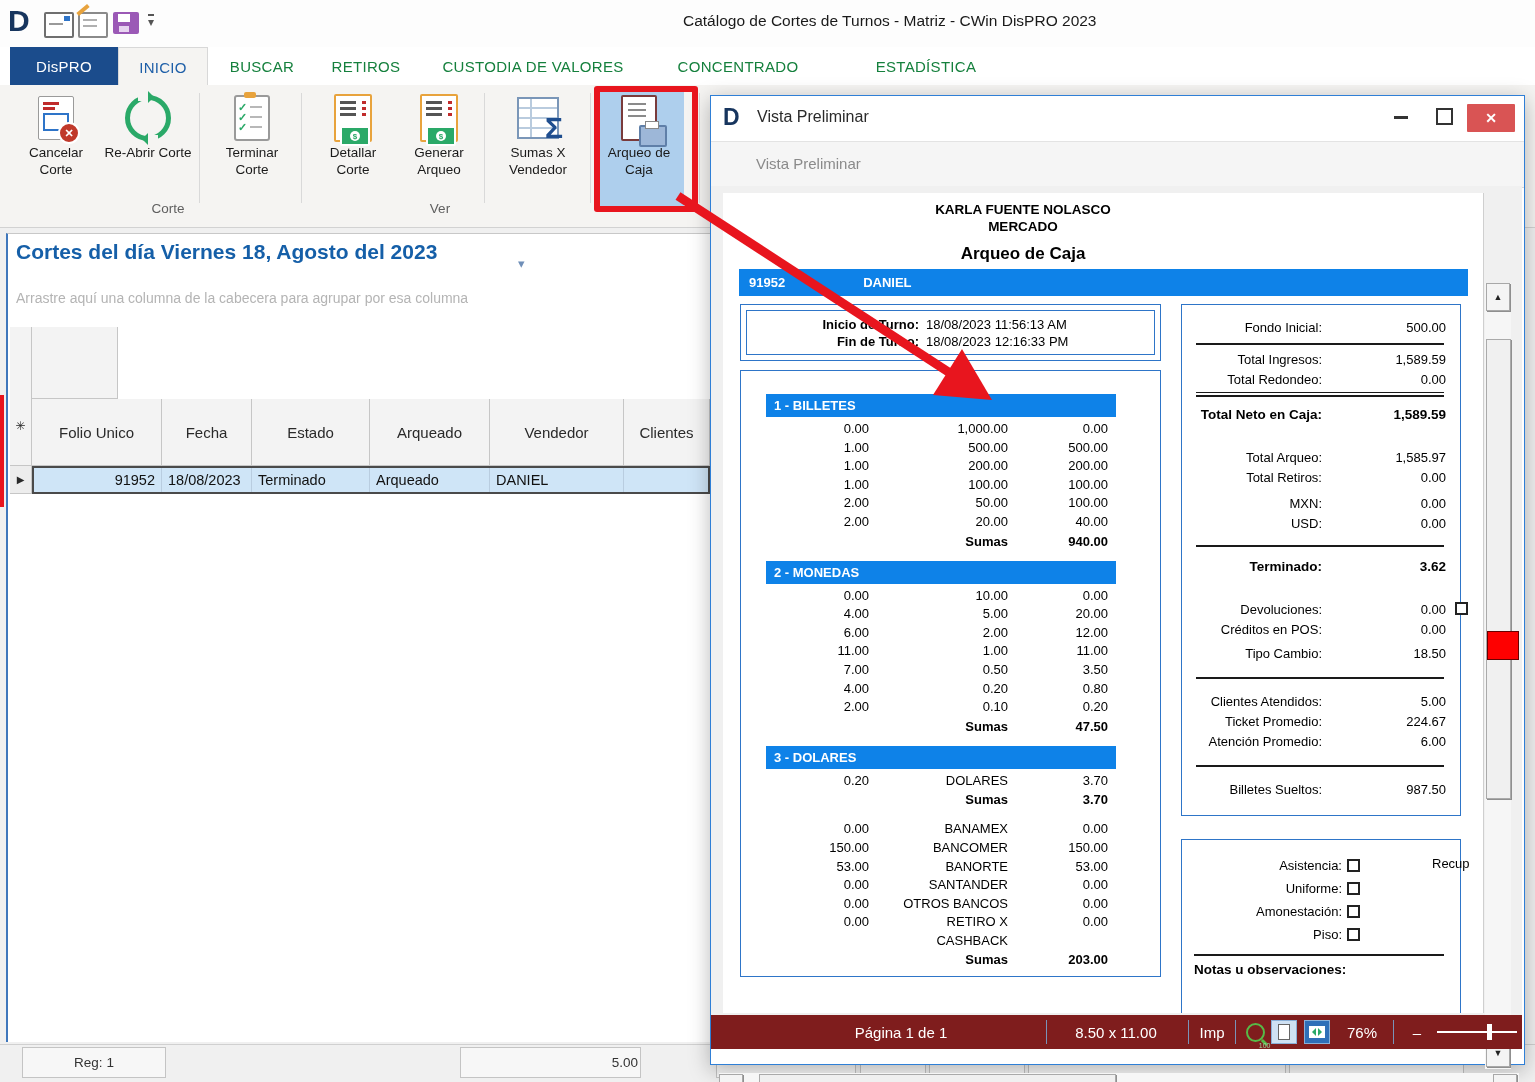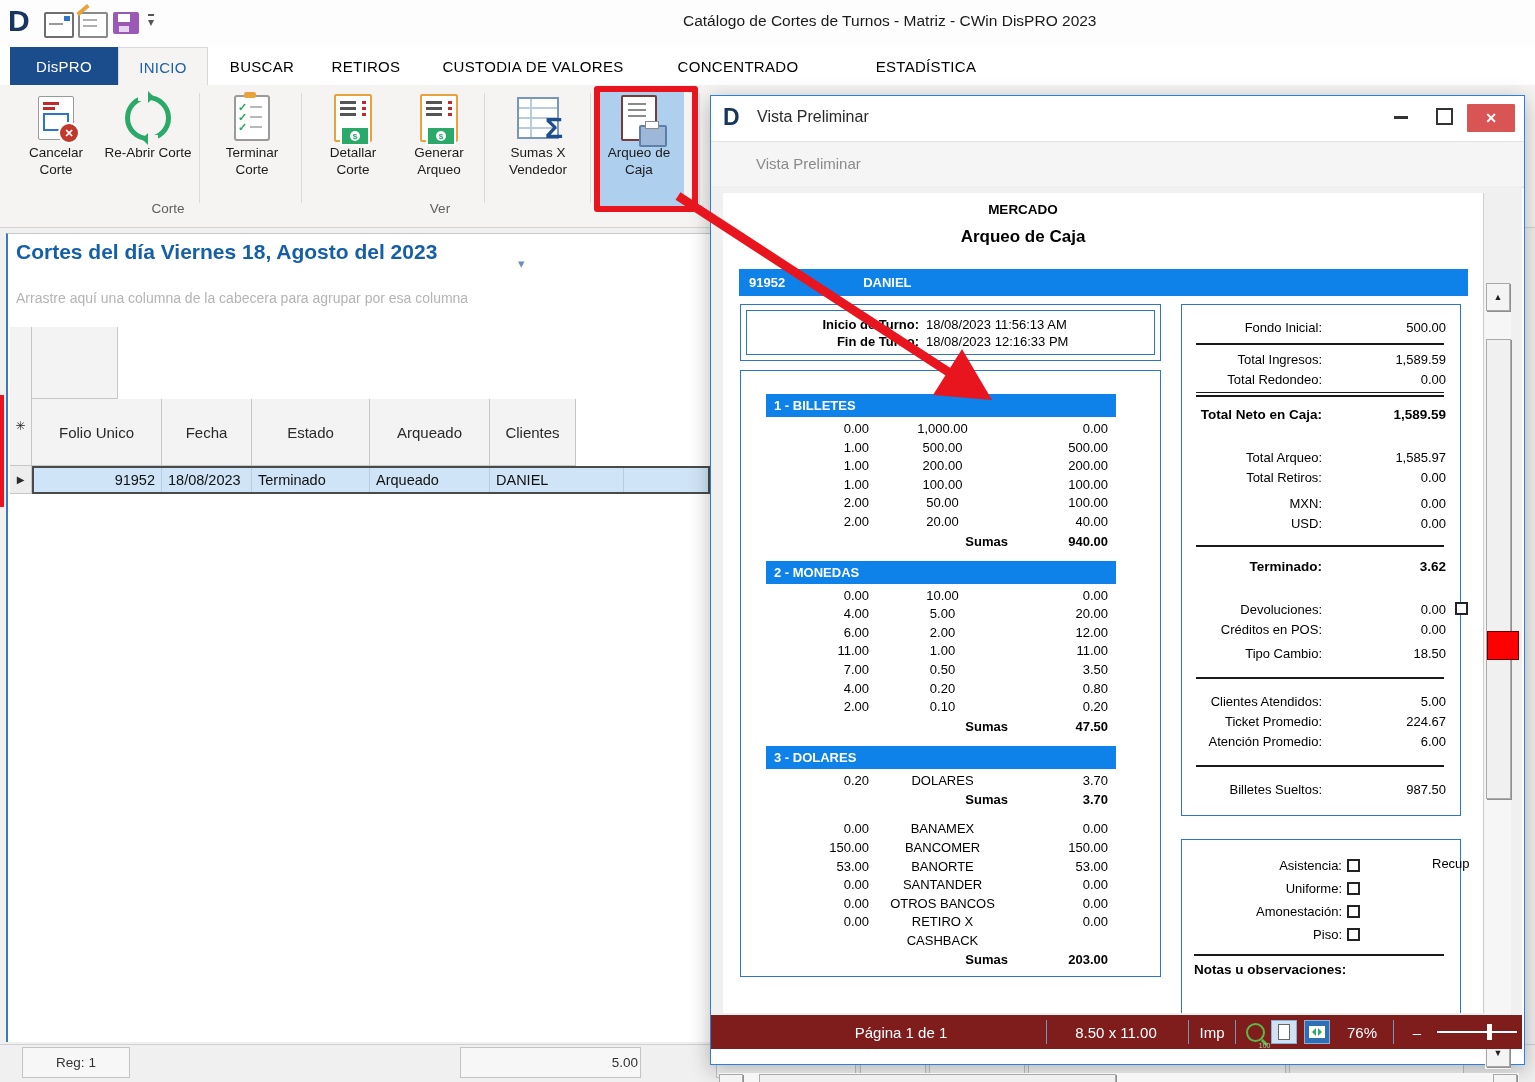--- a/index.html
+++ b/index.html
@@ -25,7 +25,7 @@
   .main-title{top:12px;font-size:15.5px;color:#1a1a1a;}
 
   .tabsrow{left:0;top:47px;width:1535px;height:38px;background:#ffffff;}
-  .tab{top:0;height:38px;display:flex;align-items:center;justify-content:center;font-size:15px;color:#000000;letter-spacing:.3px;}
+  .tab{top:0;height:38px;display:flex;align-items:center;justify-content:center;font-size:15px;color:#15803d;letter-spacing:.3px;}
   .tab-dispro{background:#1b4c8c;color:#fff;}
   .tab-active{background:#f5f4f2;color:#1e5fa8;border:1px solid #d8d8d8;border-bottom:none;}
 

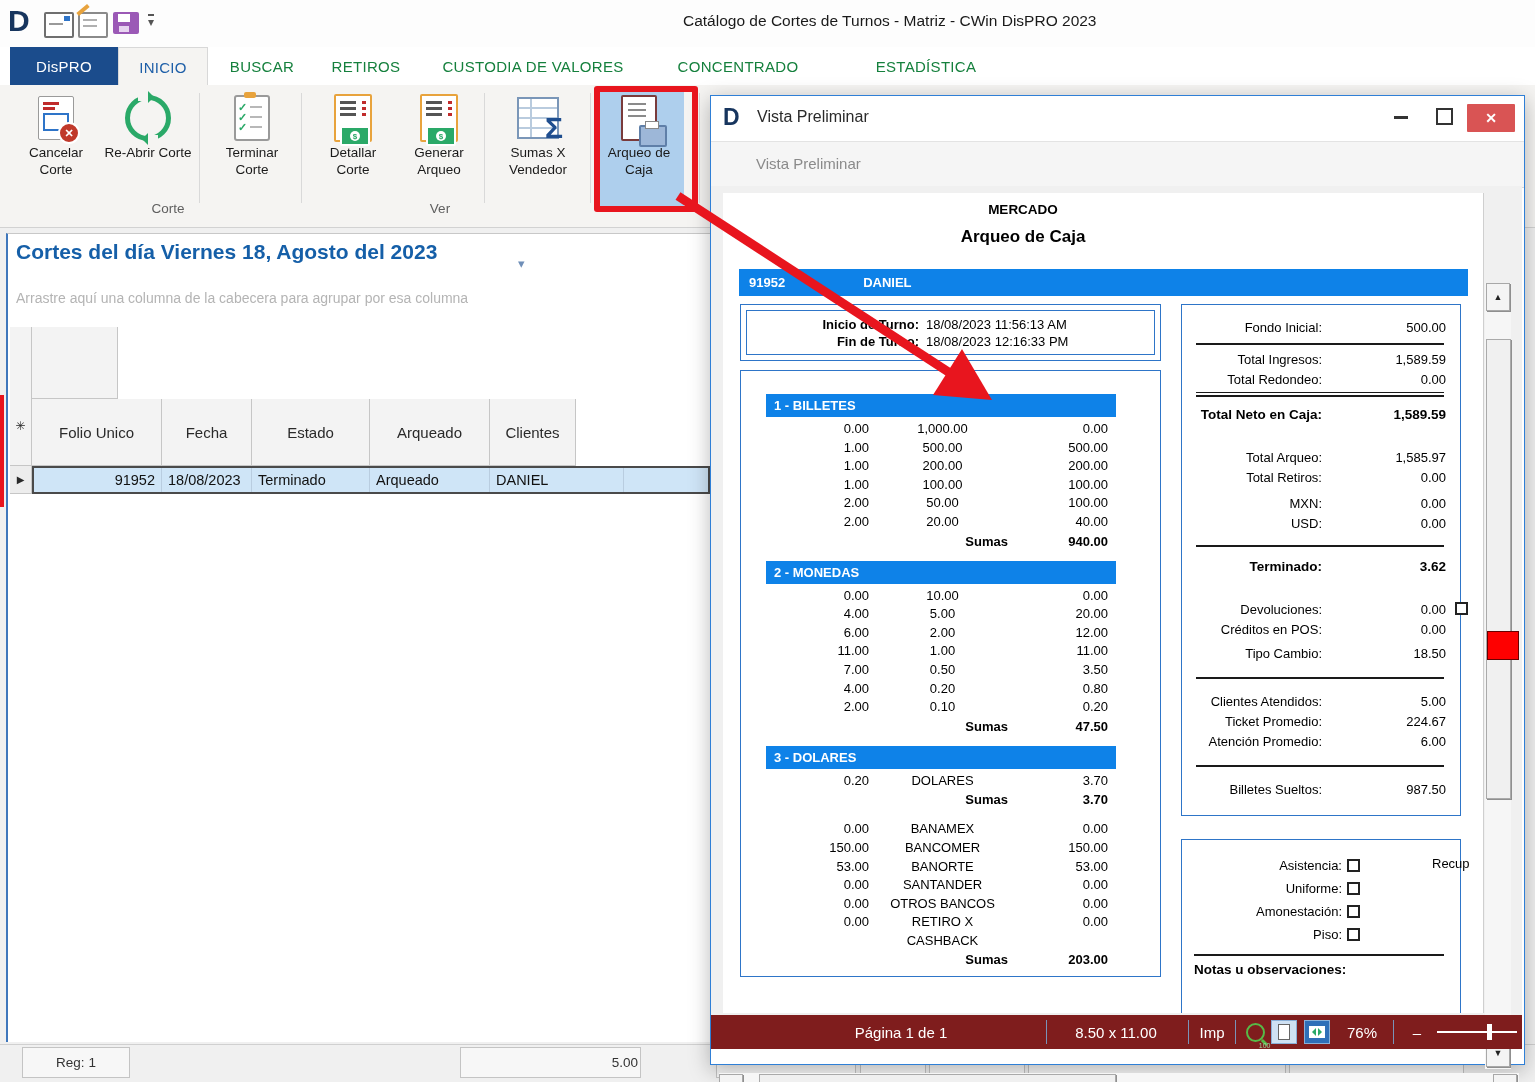--- a/index.html
+++ b/index.html
@@ -355,6 +355,7 @@
       <div class="abs page">
 
         <div class="abs rep-head">
+          <div class="rep-co">KARLA FUENTE NOLASCO</div>
           <div class="rep-co">MERCADO</div>
           <div class="rep-title">Arqueo de Caja</div>
         </div>

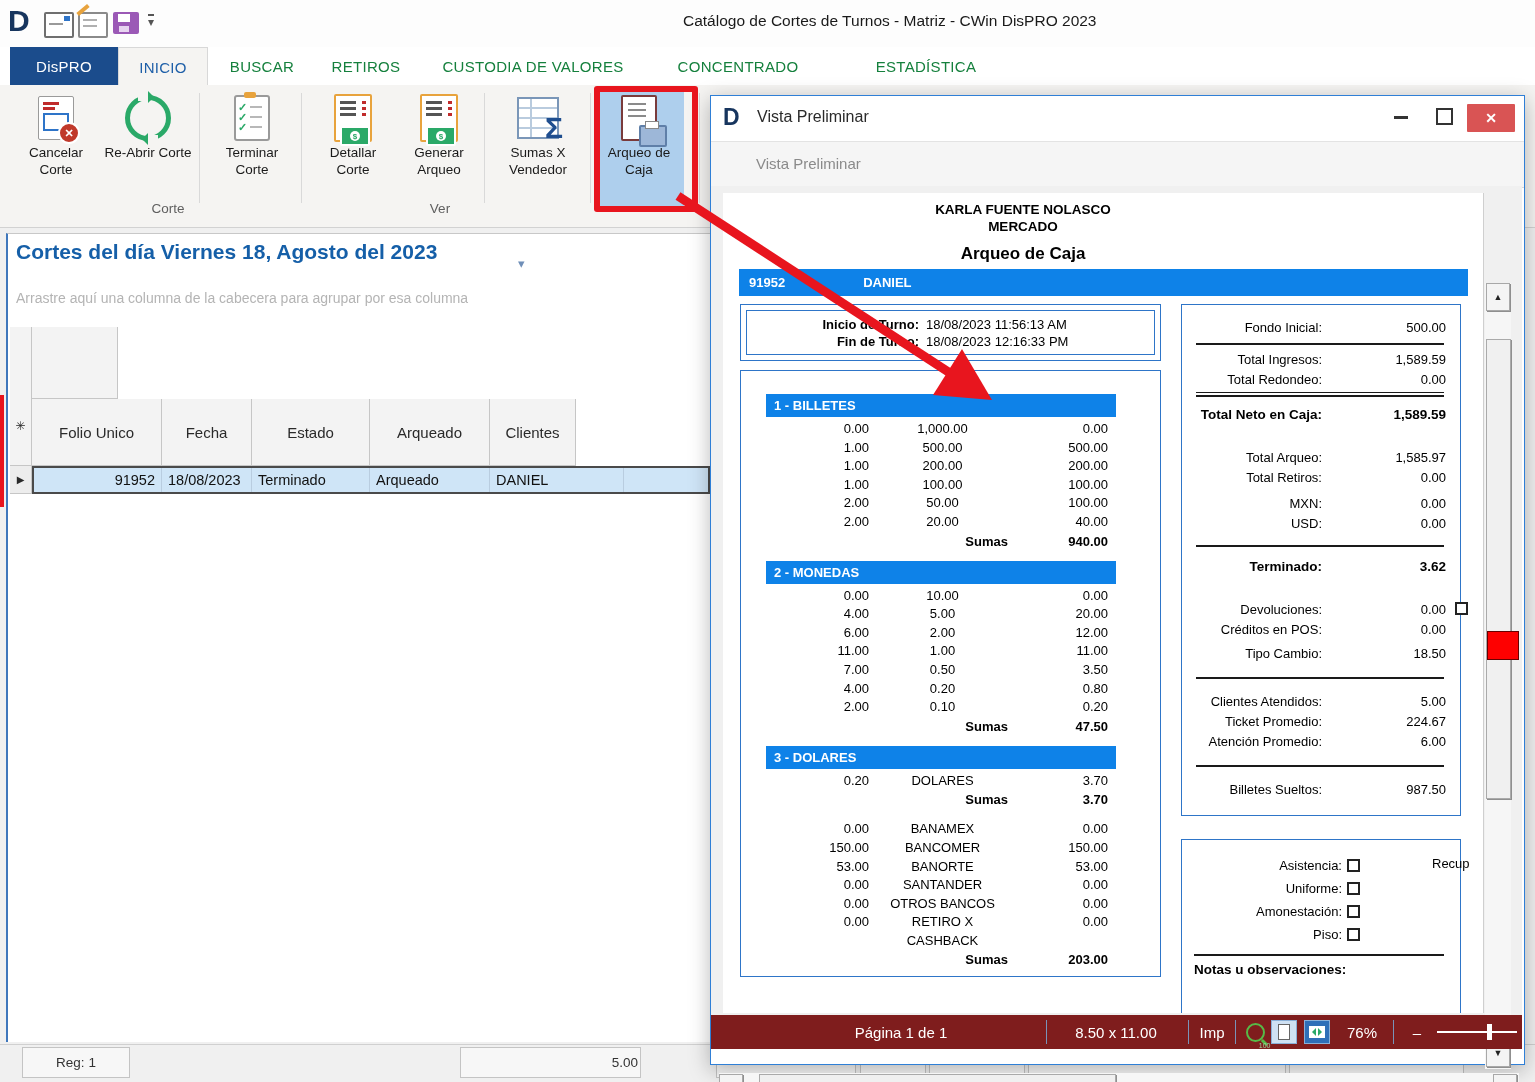--- a/index.html
+++ b/index.html
@@ -309,6 +309,7 @@
             <div class="gcell ghead" style="width:90px">Fecha</div>
             <div class="gcell ghead" style="width:118px">Estado</div>
             <div class="gcell ghead" style="width:120px">Arqueado</div>
+            <div class="gcell ghead" style="width:134px">Vendedor</div>
             <div class="gcell ghead" style="width:86px">Clientes</div>
           </div>
         </div>

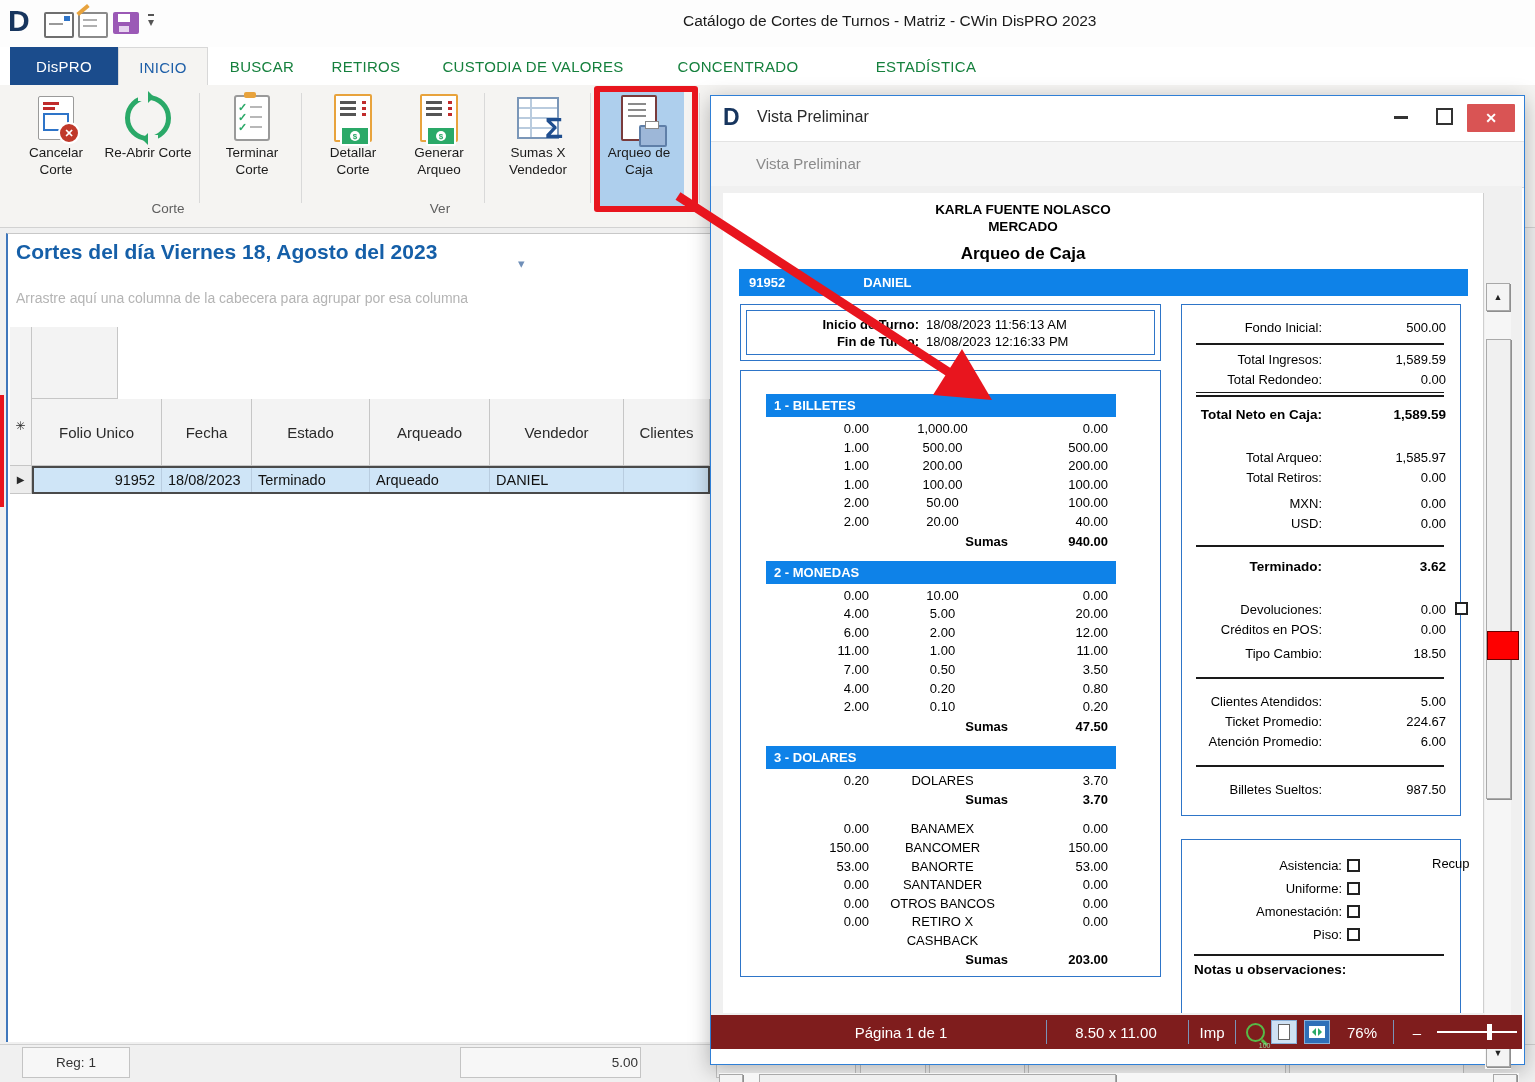--- a/index.html
+++ b/index.html
@@ -106,7 +106,7 @@
   .secbar{height:23px;padding-left:8px;box-sizing:border-box;margin-bottom:3px;}
   .srow{display:flex;font-size:13px;line-height:18.6px;color:#000;padding-right:8px;box-sizing:border-box;}
   .c-qty{width:103px;text-align:right;}
-  .c-den{margin-left:8px;flex:1;text-align:center;}
+  .c-den{margin-left:8px;flex:1;text-align:right;}
   .c-amt{width:100px;text-align:right;}
   .sumrow{display:flex;justify-content:flex-end;font-size:13px;font-weight:bold;line-height:19px;padding-right:8px;box-sizing:border-box;}
   .mt23{margin-top:23px}.mt10{margin-top:10px}.mt11{margin-top:11px}

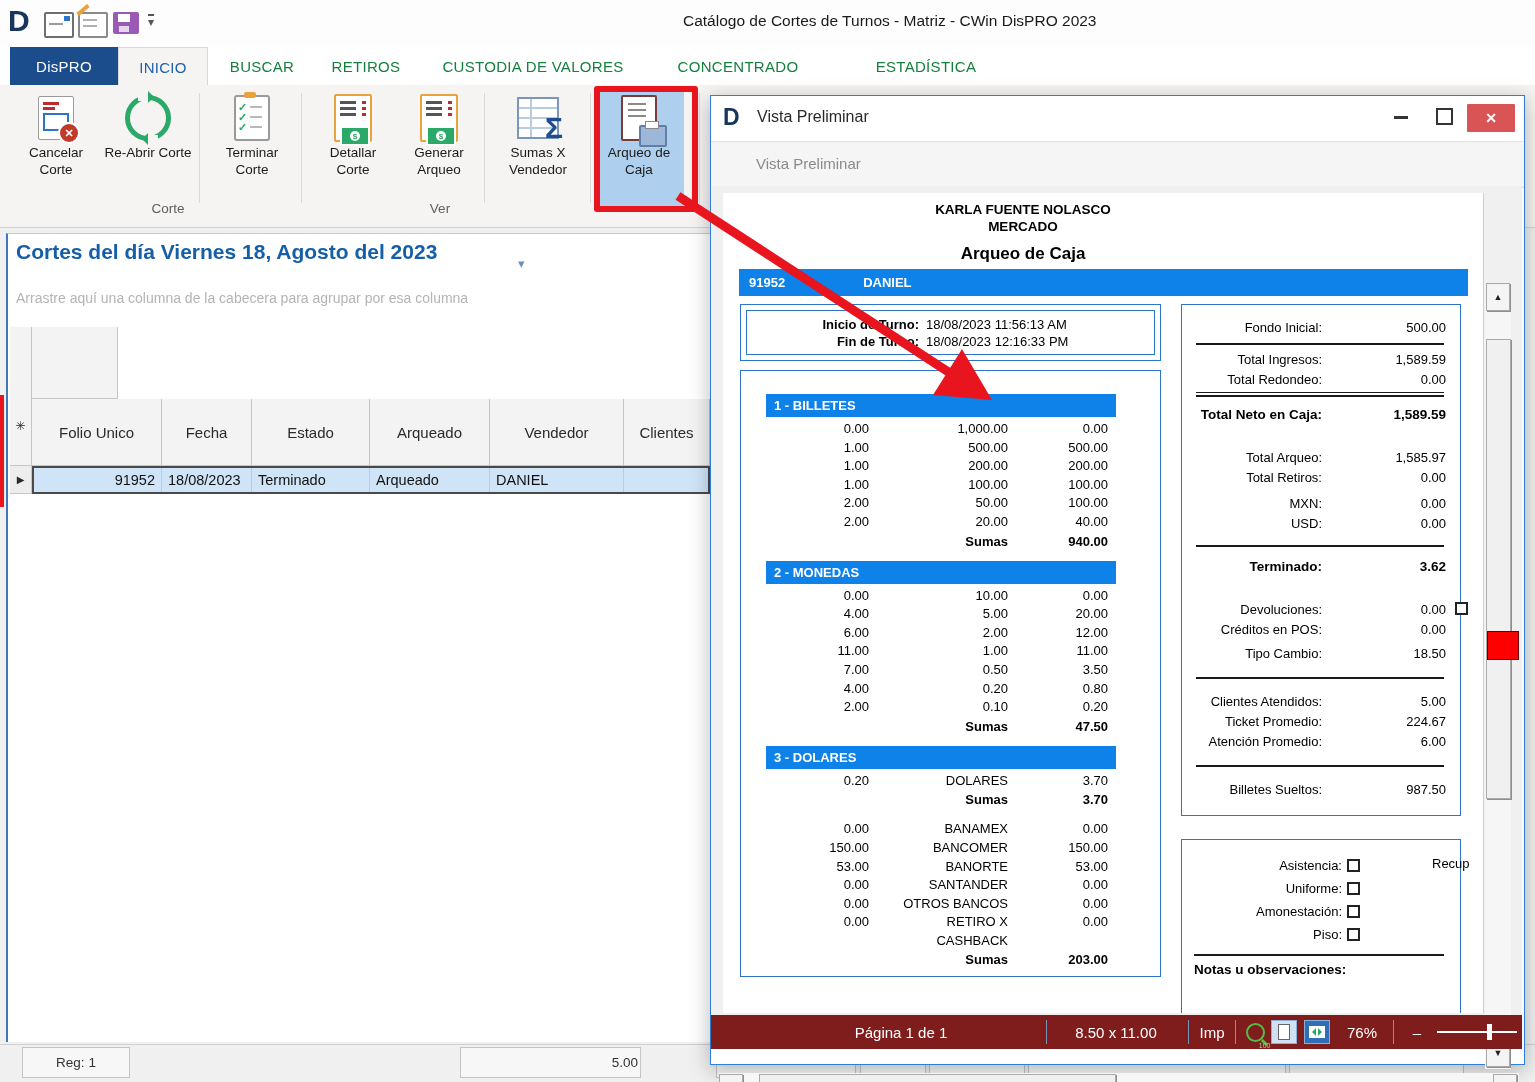--- a/index.html
+++ b/index.html
@@ -332,7 +332,7 @@
   </div>
 
   <div class="abs" style="left:0;top:1044px;width:1535px;height:38px;background:#f0f0f0;border-top:1px solid #d0d0d0"></div>
-  <div class="abs statusbox" style="left:22px;top:1047px;width:108px">Reg: 1</div>
+  <div class="abs statusbox" style="left:22px;top:1047px;width:144px">Reg: 1</div>
   <div class="abs statusbox" style="left:460px;top:1047px;width:181px;justify-content:flex-end;padding-right:2px">5.00</div>
   <div class="abs statusbox" style="left:716px;top:1047px;width:140px;z-index:1"></div>
   <div class="abs statusbox" style="left:860px;top:1047px;width:66px;z-index:1"></div>

